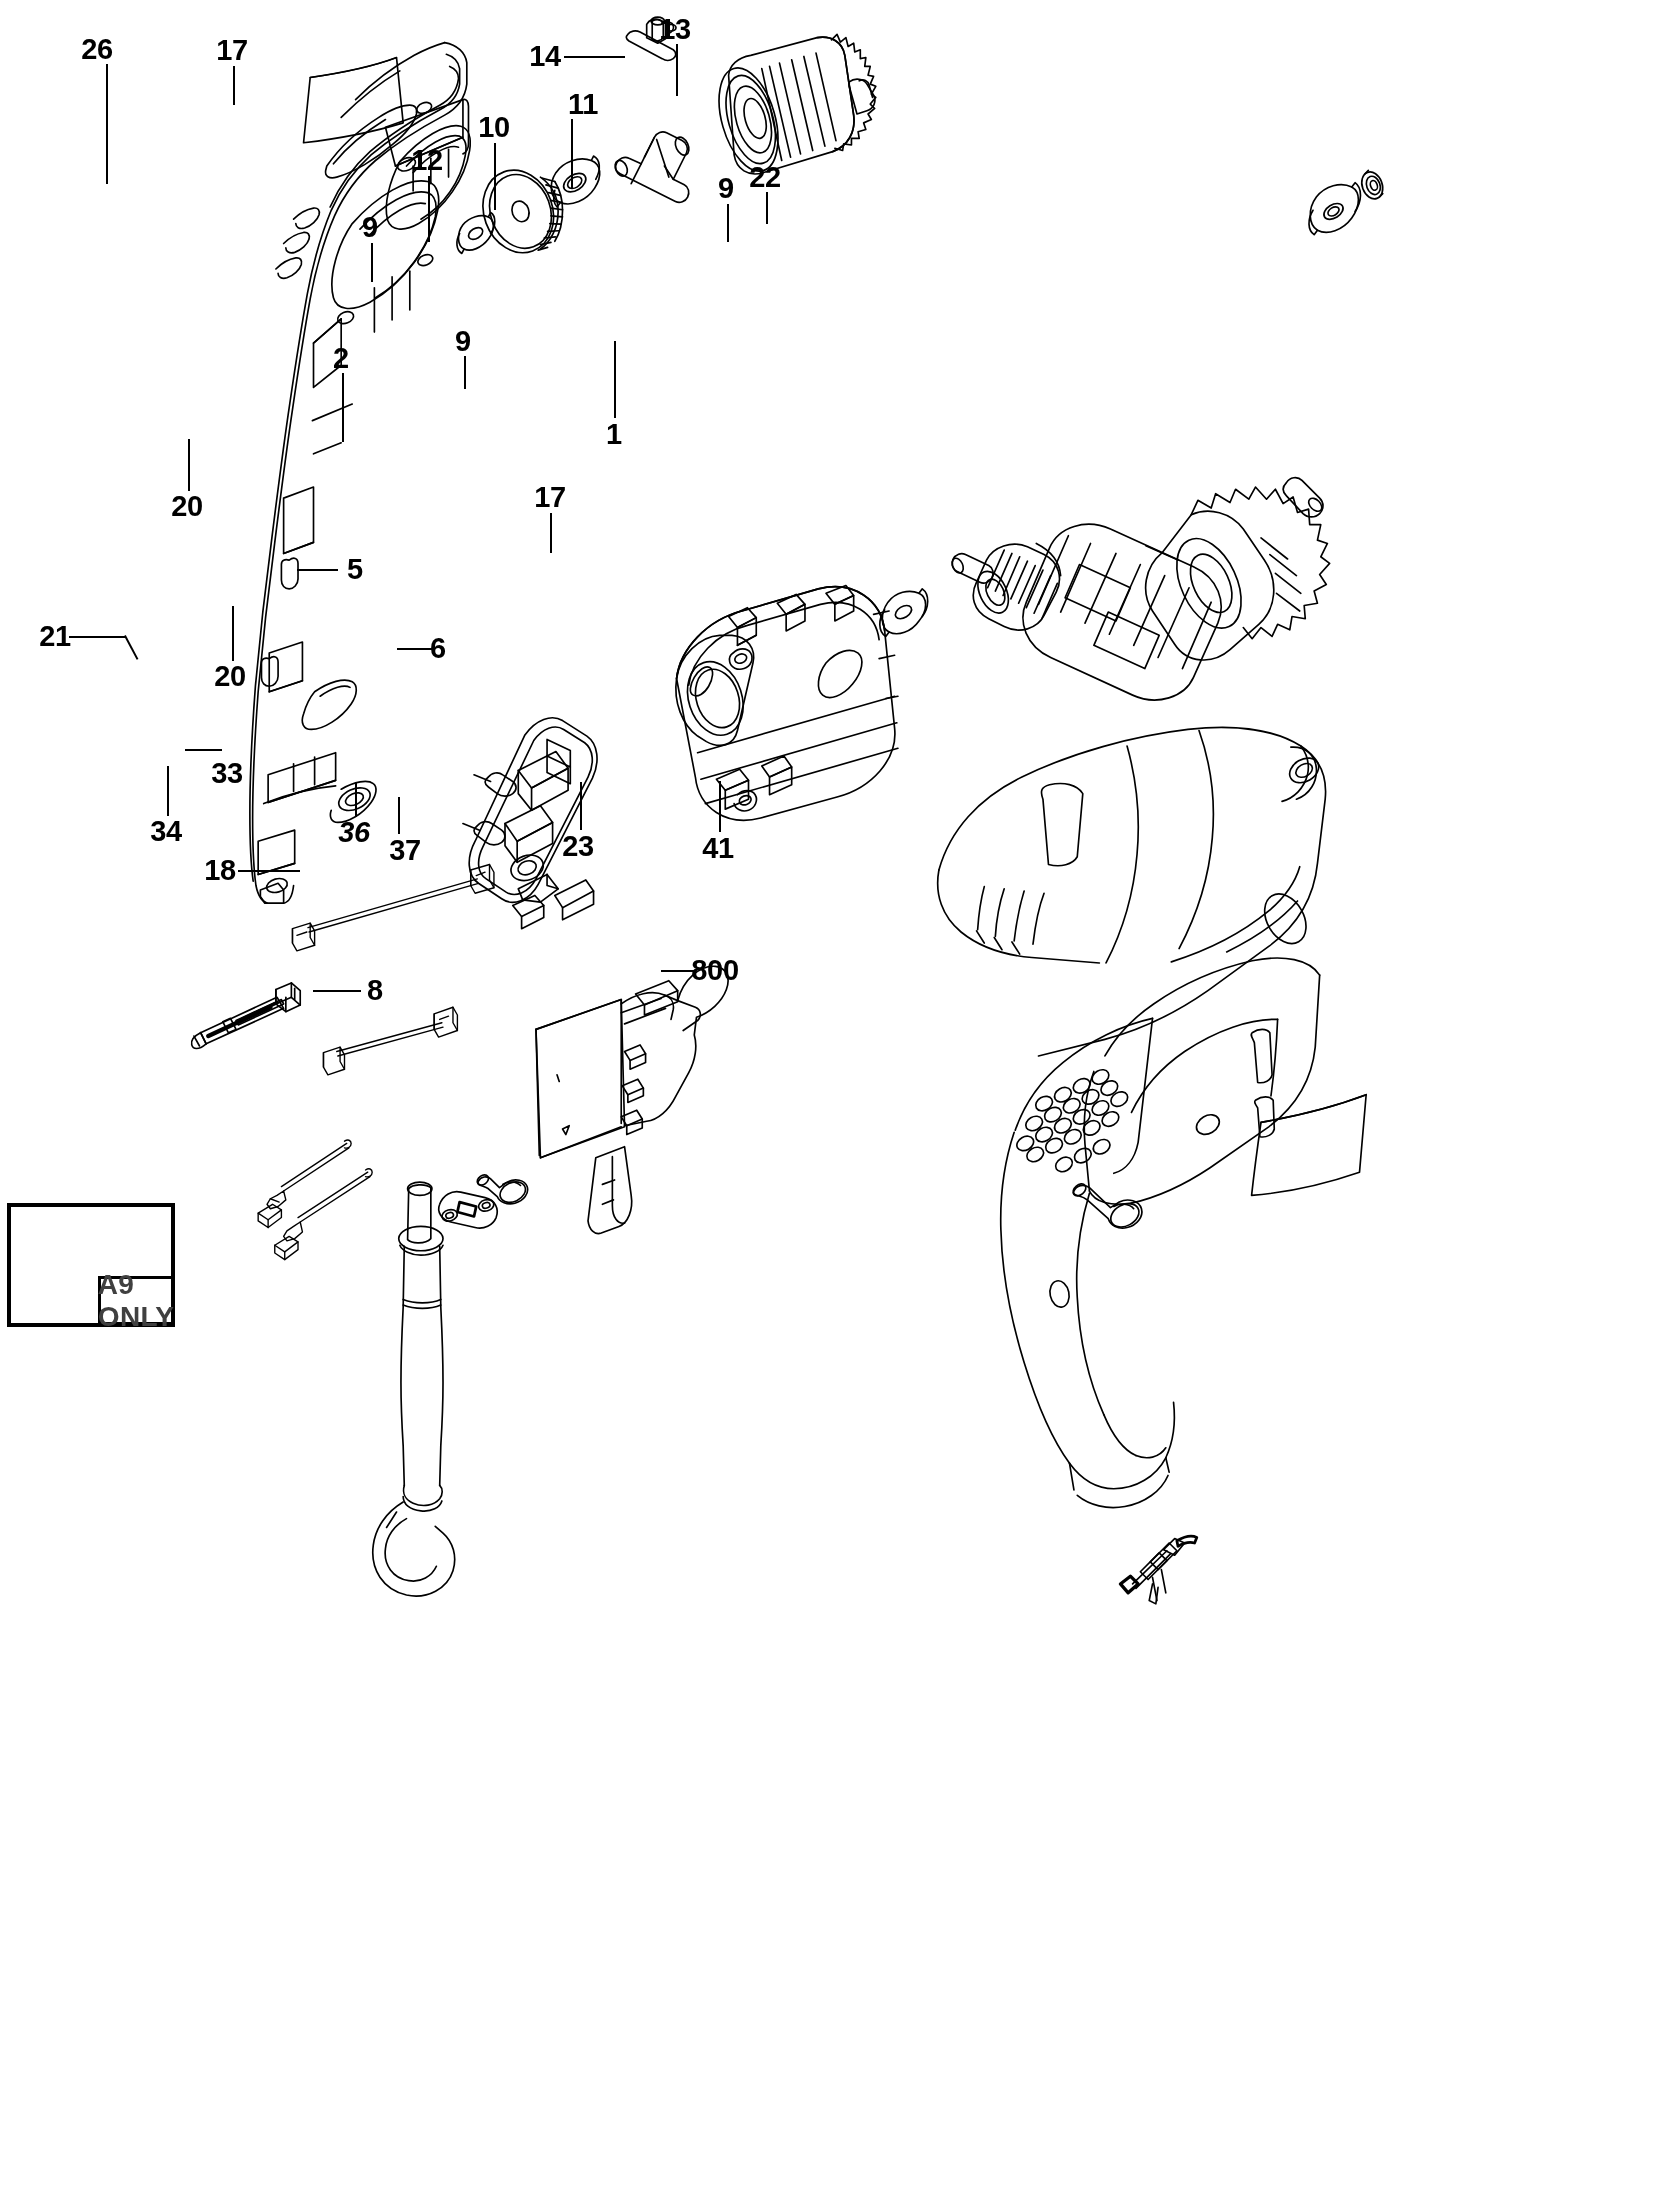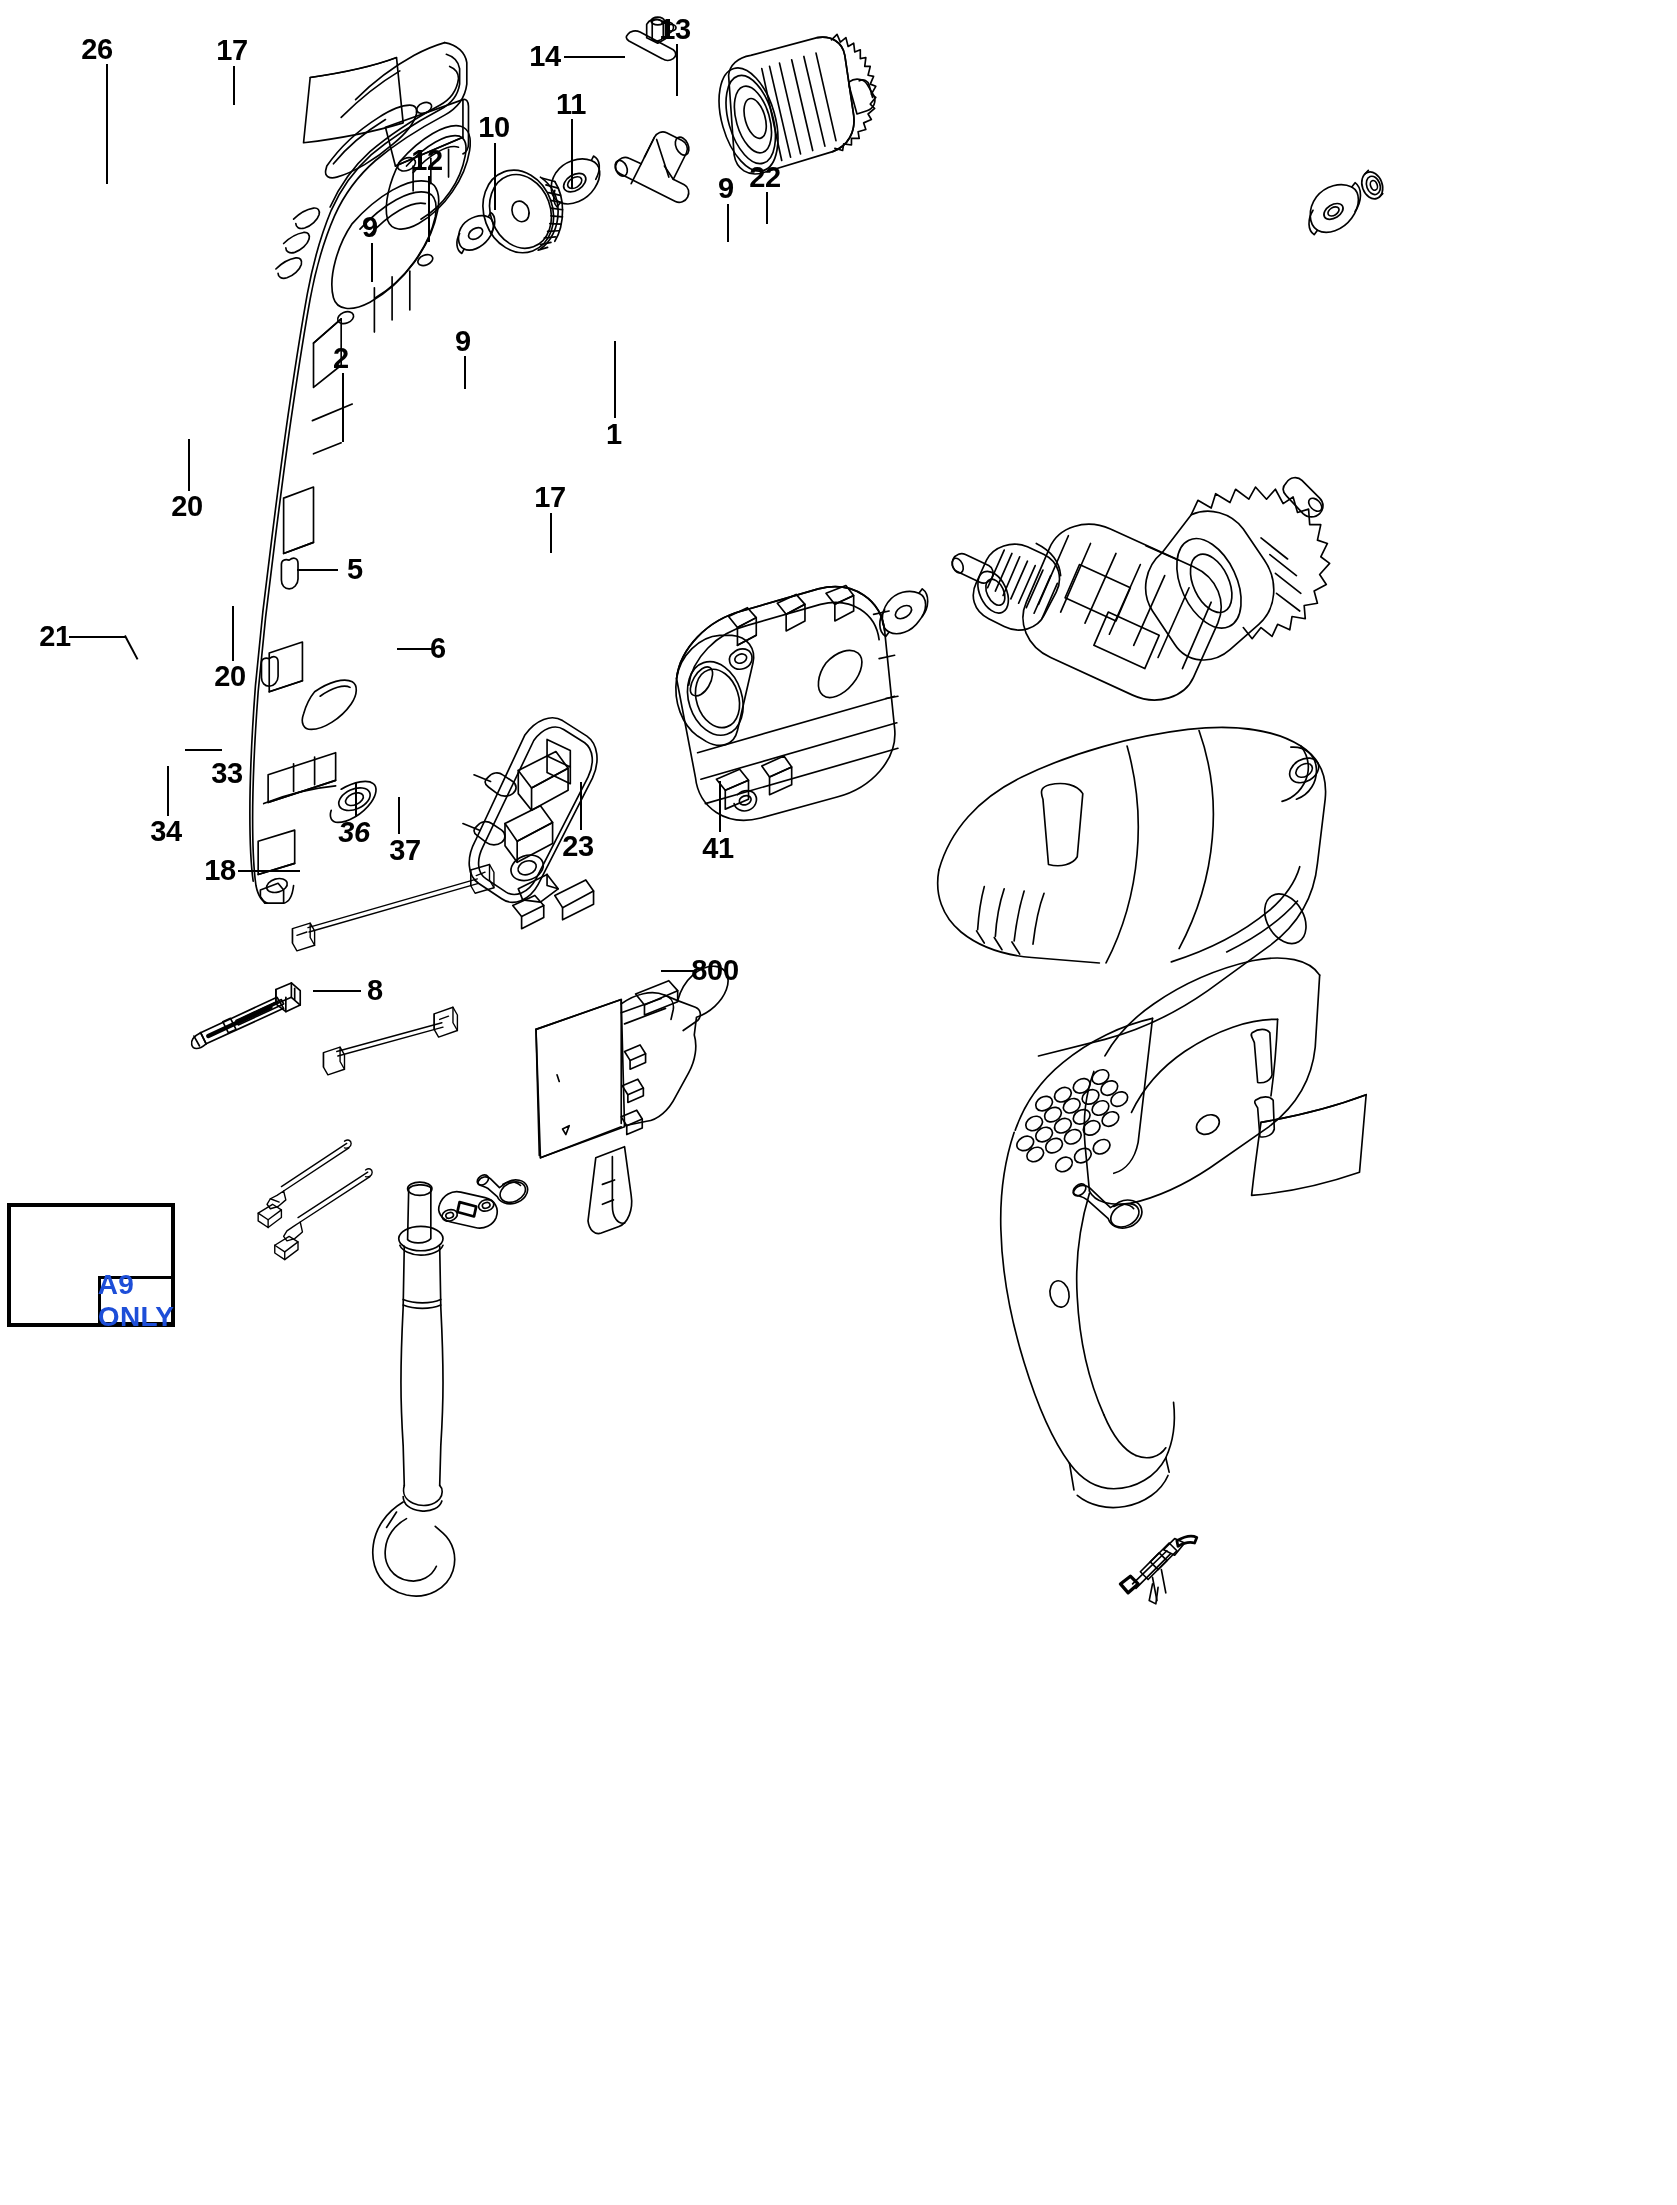--- a/index.html
+++ b/index.html
@@ -793,7 +793,7 @@
   <div class="callout" style="left:675px;top:29px;">13</div>
 
   <div class="leader v" style="left:571px;top:119px;height:70px;"></div>
-  <div class="callout" style="left:571px;top:104px;">11</div>
+  <div class="callout" style="left:583px;top:104px;">11</div>
 
   <div class="leader v" style="left:494px;top:143px;height:67px;"></div>
   <div class="callout" style="left:494px;top:127px;text-align:center;">10</div>

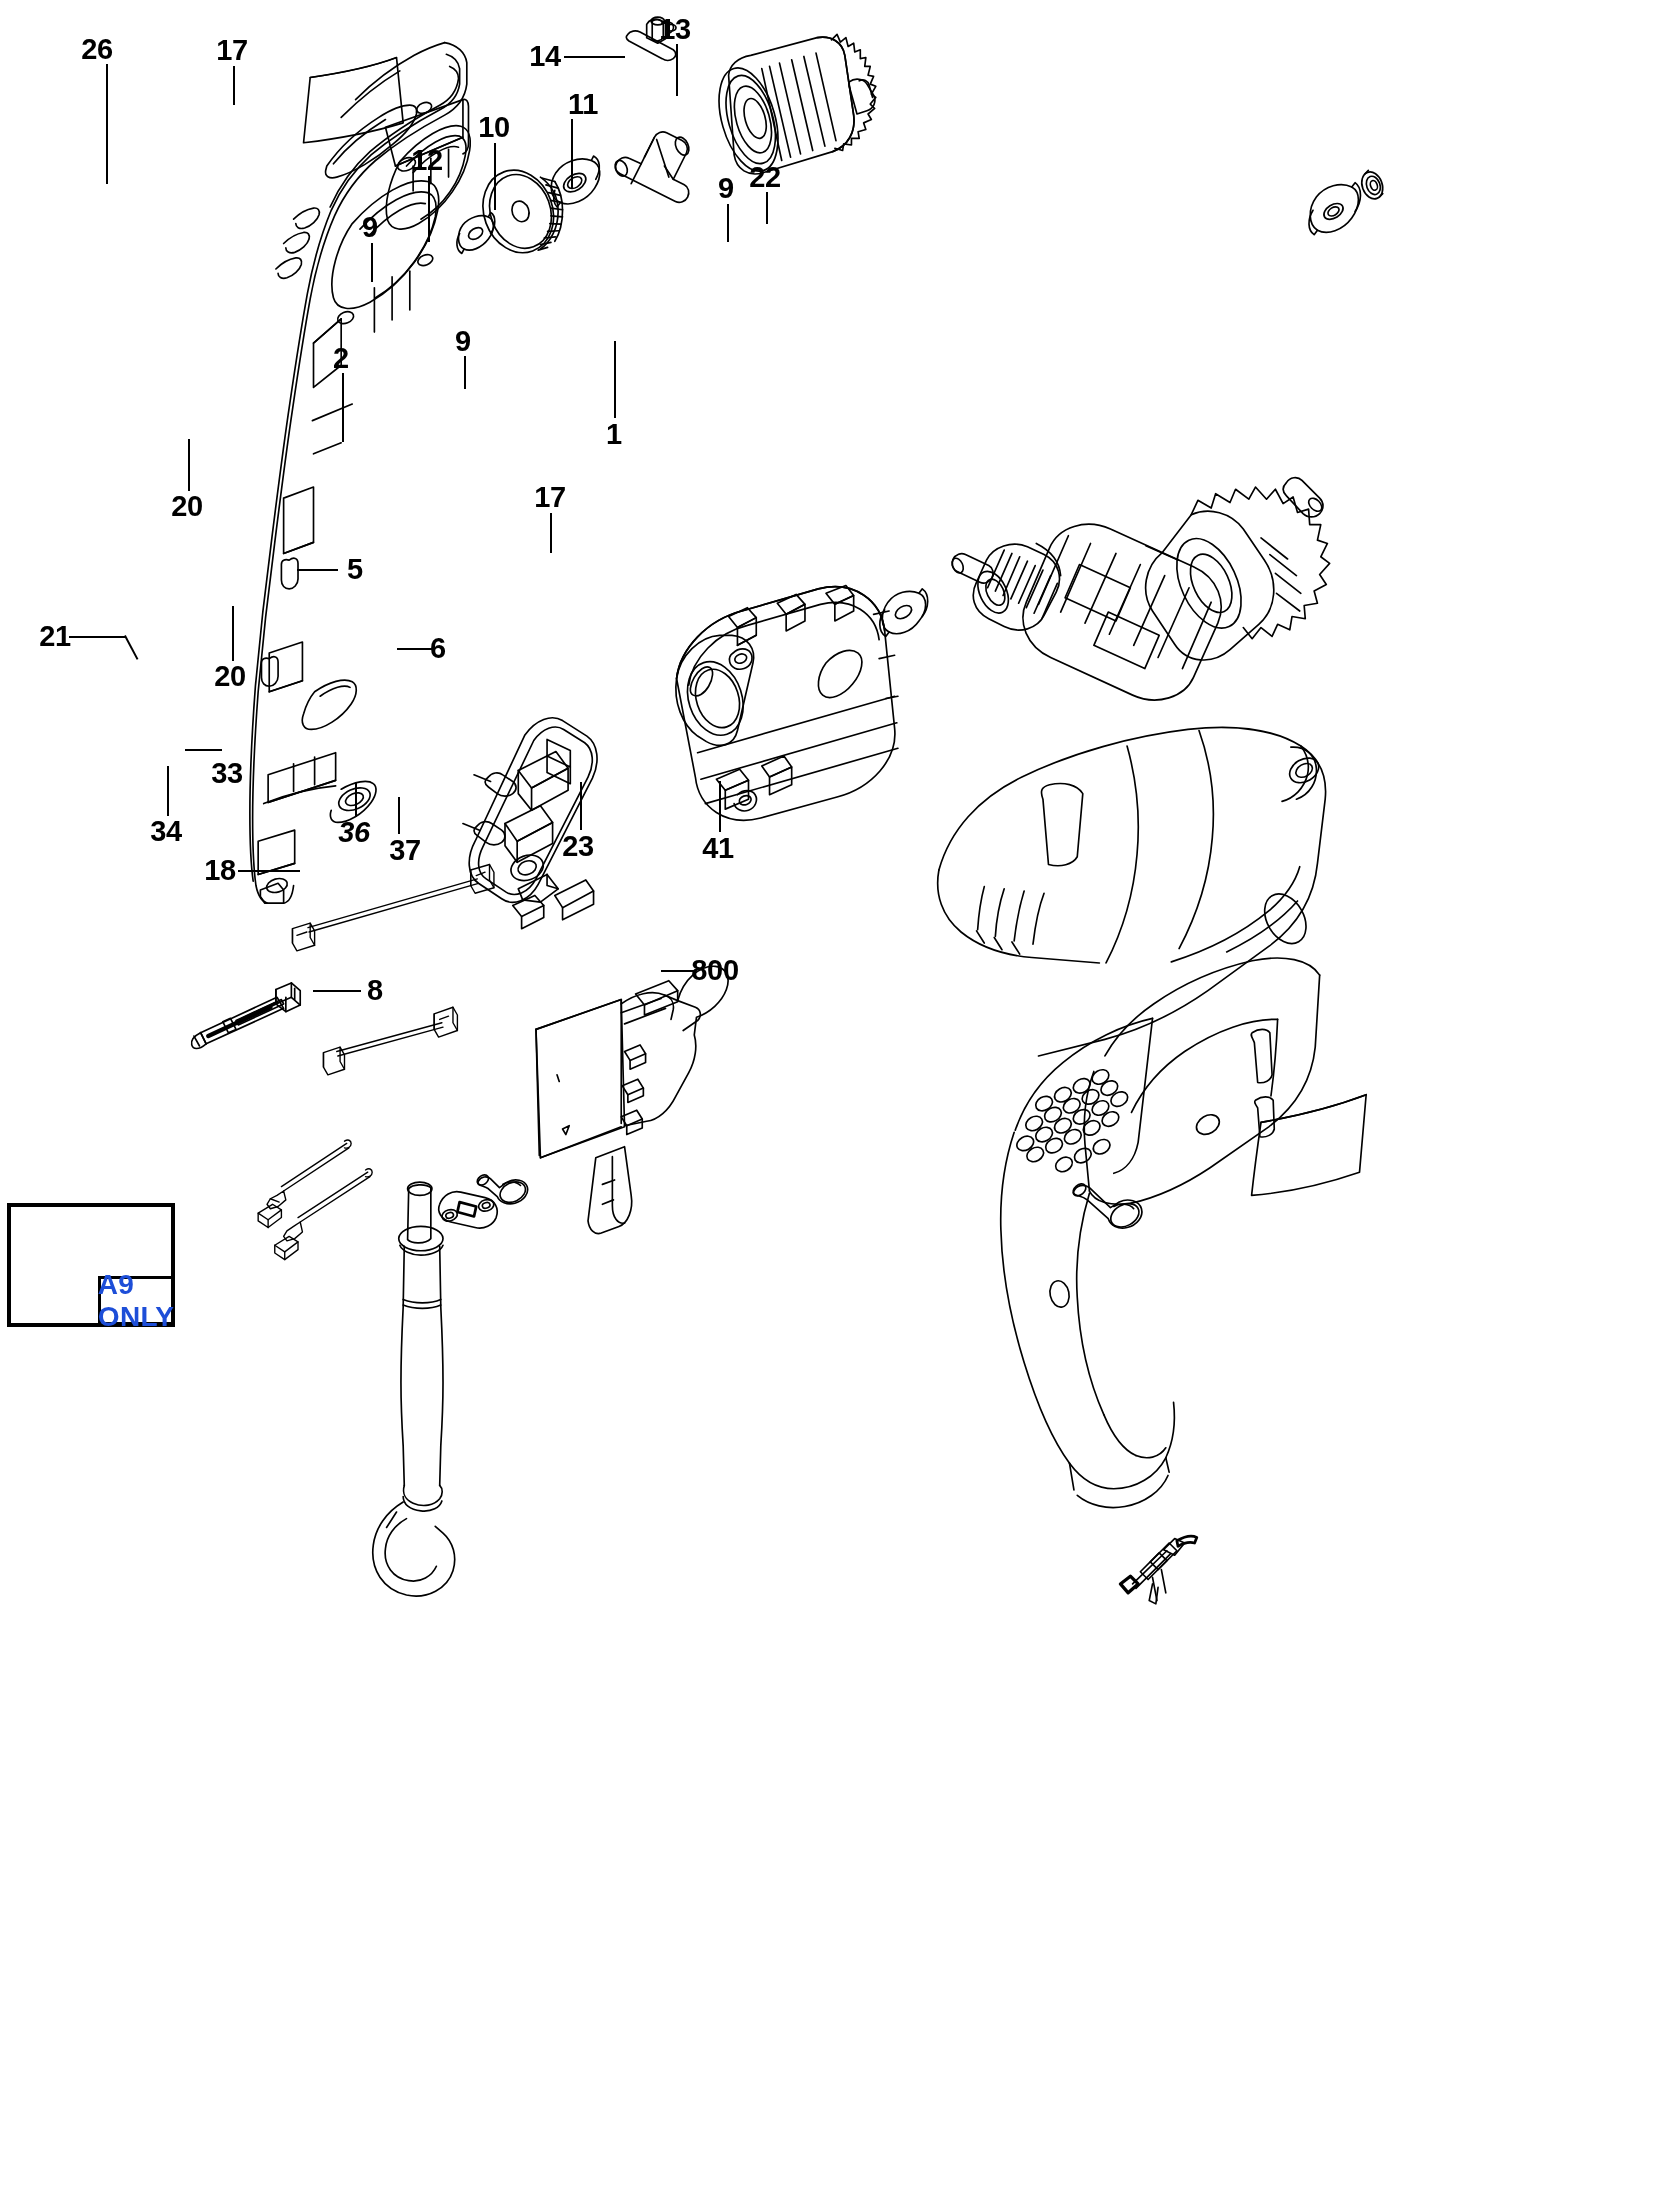--- a/index.html
+++ b/index.html
@@ -63,7 +63,7 @@
     font-weight: bold;
     font-size: 28px;
     letter-spacing: 0.3px;
-    color: #1d4ed8;
+    color: #404040;
   }
   .rounded-box {
     position: absolute;

